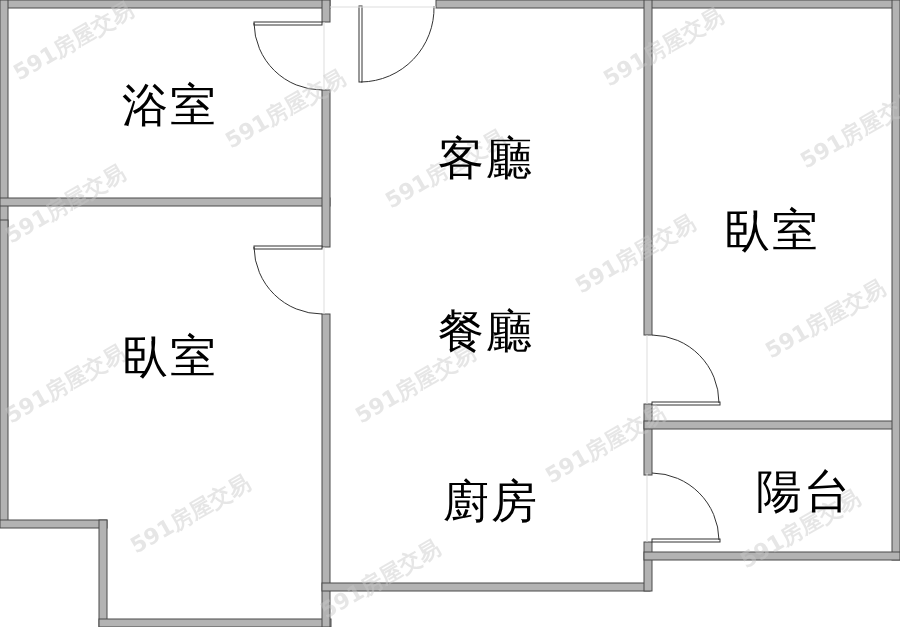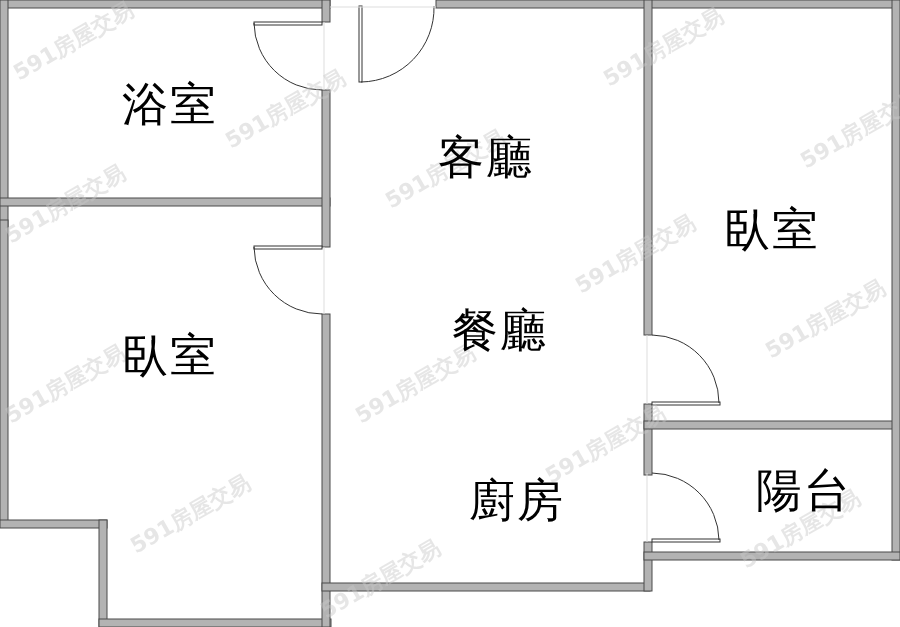--- a/index.html
+++ b/index.html
@@ -7,7 +7,7 @@
   #plan { position: absolute; left: 0; top: 0; }
   .room-label {
     position: absolute;
-    font-family: Liberation Serif, serif;
+    font-family: Liberation Sans, sans-serif;
     font-size: 46px;
     color: #000;
     letter-spacing: 2px;

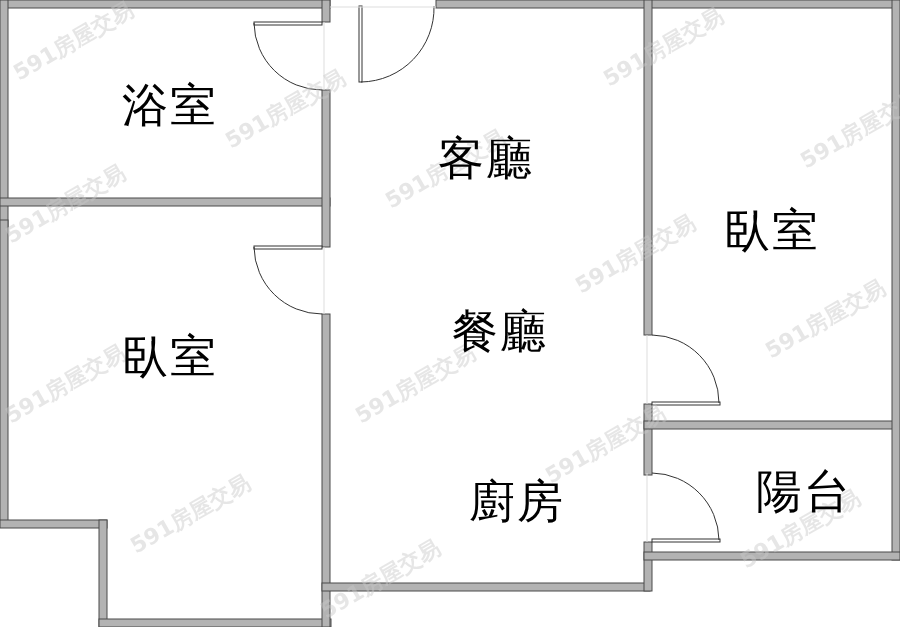--- a/index.html
+++ b/index.html
@@ -116,7 +116,7 @@
 <div class="room-label" id="lbl-0" style="left: 122px; top: 82px;">浴室</div>
 <div class="room-label" id="lbl-1" style="left: 438px; top: 135px;">客廳</div>
 <div class="room-label" id="lbl-2" style="left: 724px; top: 207px;">臥室</div>
-<div class="room-label" id="lbl-3" style="left: 452px; top: 308px;">餐廳</div>
+<div class="room-label" id="lbl-3" style="left: 438px; top: 308px;">餐廳</div>
 <div class="room-label" id="lbl-4" style="left: 122px; top: 333px;">臥室</div>
 <div class="room-label" id="lbl-5" style="left: 469px; top: 478px;">廚房</div>
 <div class="room-label" id="lbl-6" style="left: 756px; top: 468px;">陽台</div>

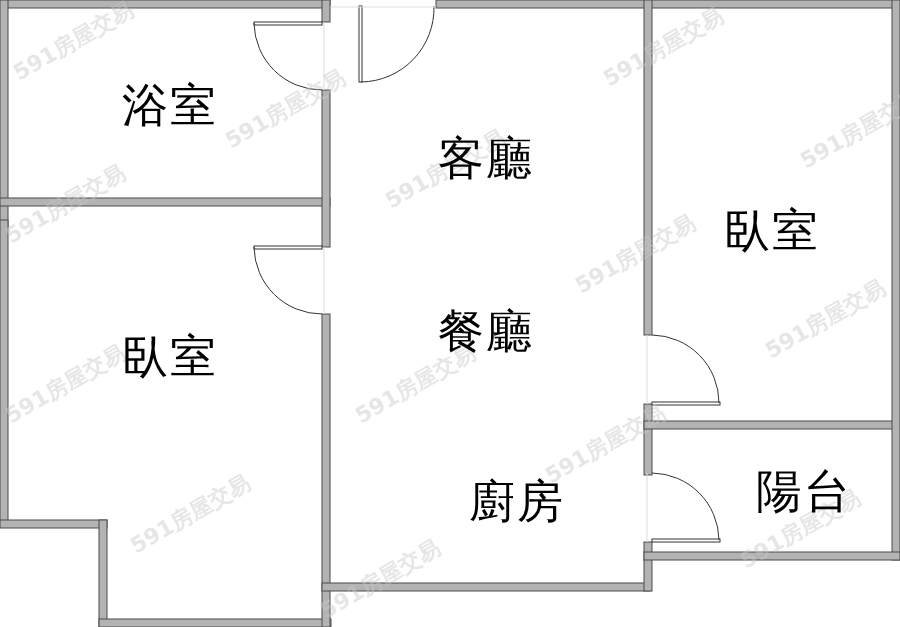--- a/index.html
+++ b/index.html
@@ -118,7 +118,7 @@
 <div class="room-label" id="lbl-2" style="left: 724px; top: 207px;">臥室</div>
 <div class="room-label" id="lbl-3" style="left: 438px; top: 308px;">餐廳</div>
 <div class="room-label" id="lbl-4" style="left: 122px; top: 333px;">臥室</div>
-<div class="room-label" id="lbl-5" style="left: 469px; top: 478px;">廚房</div>
+<div class="room-label" id="lbl-5" style="left: 443px; top: 478px;">廚房</div>
 <div class="room-label" id="lbl-6" style="left: 756px; top: 468px;">陽台</div>
 
 </body></html>

